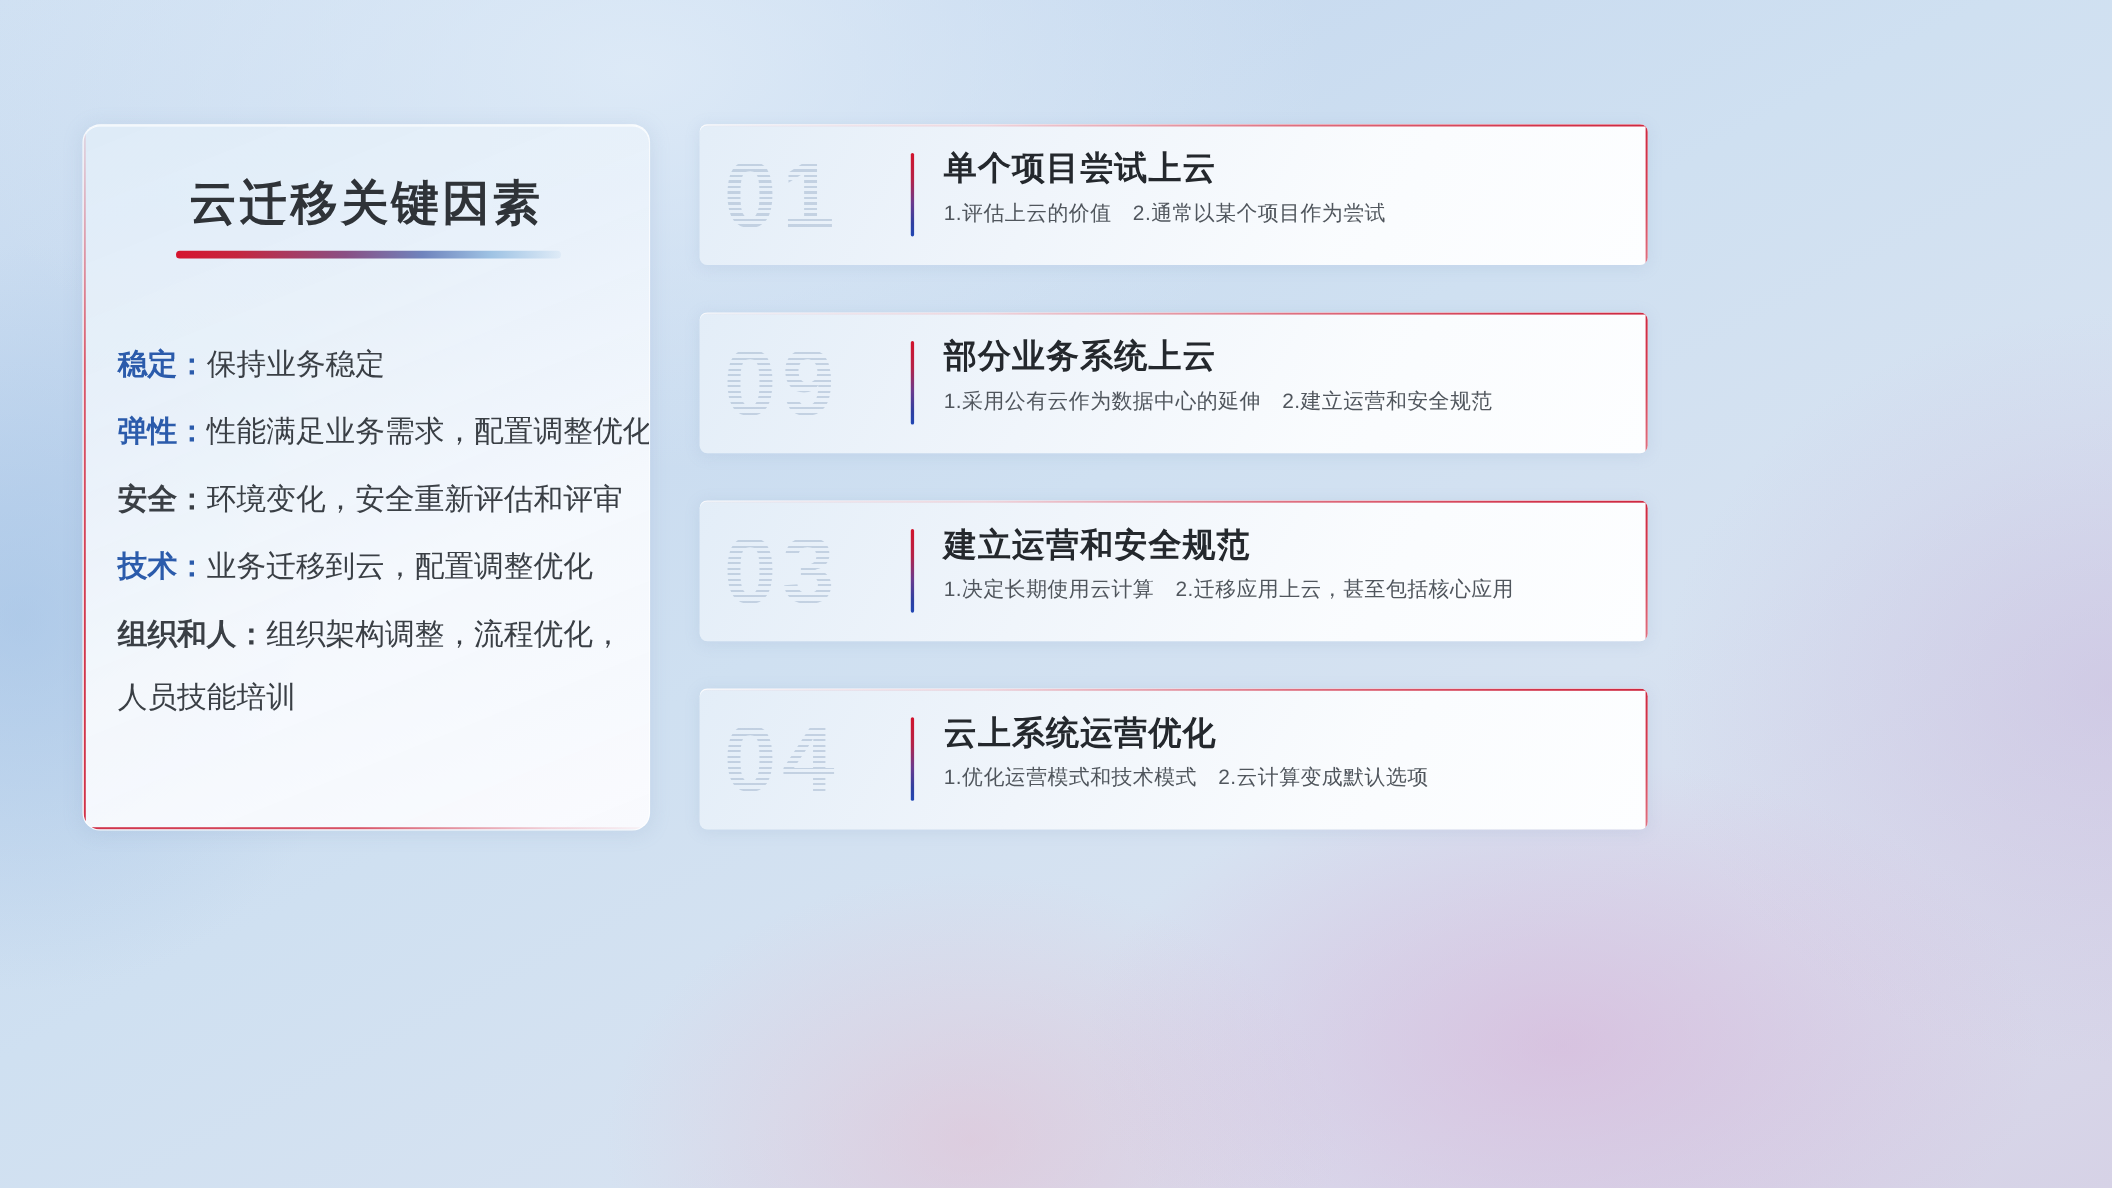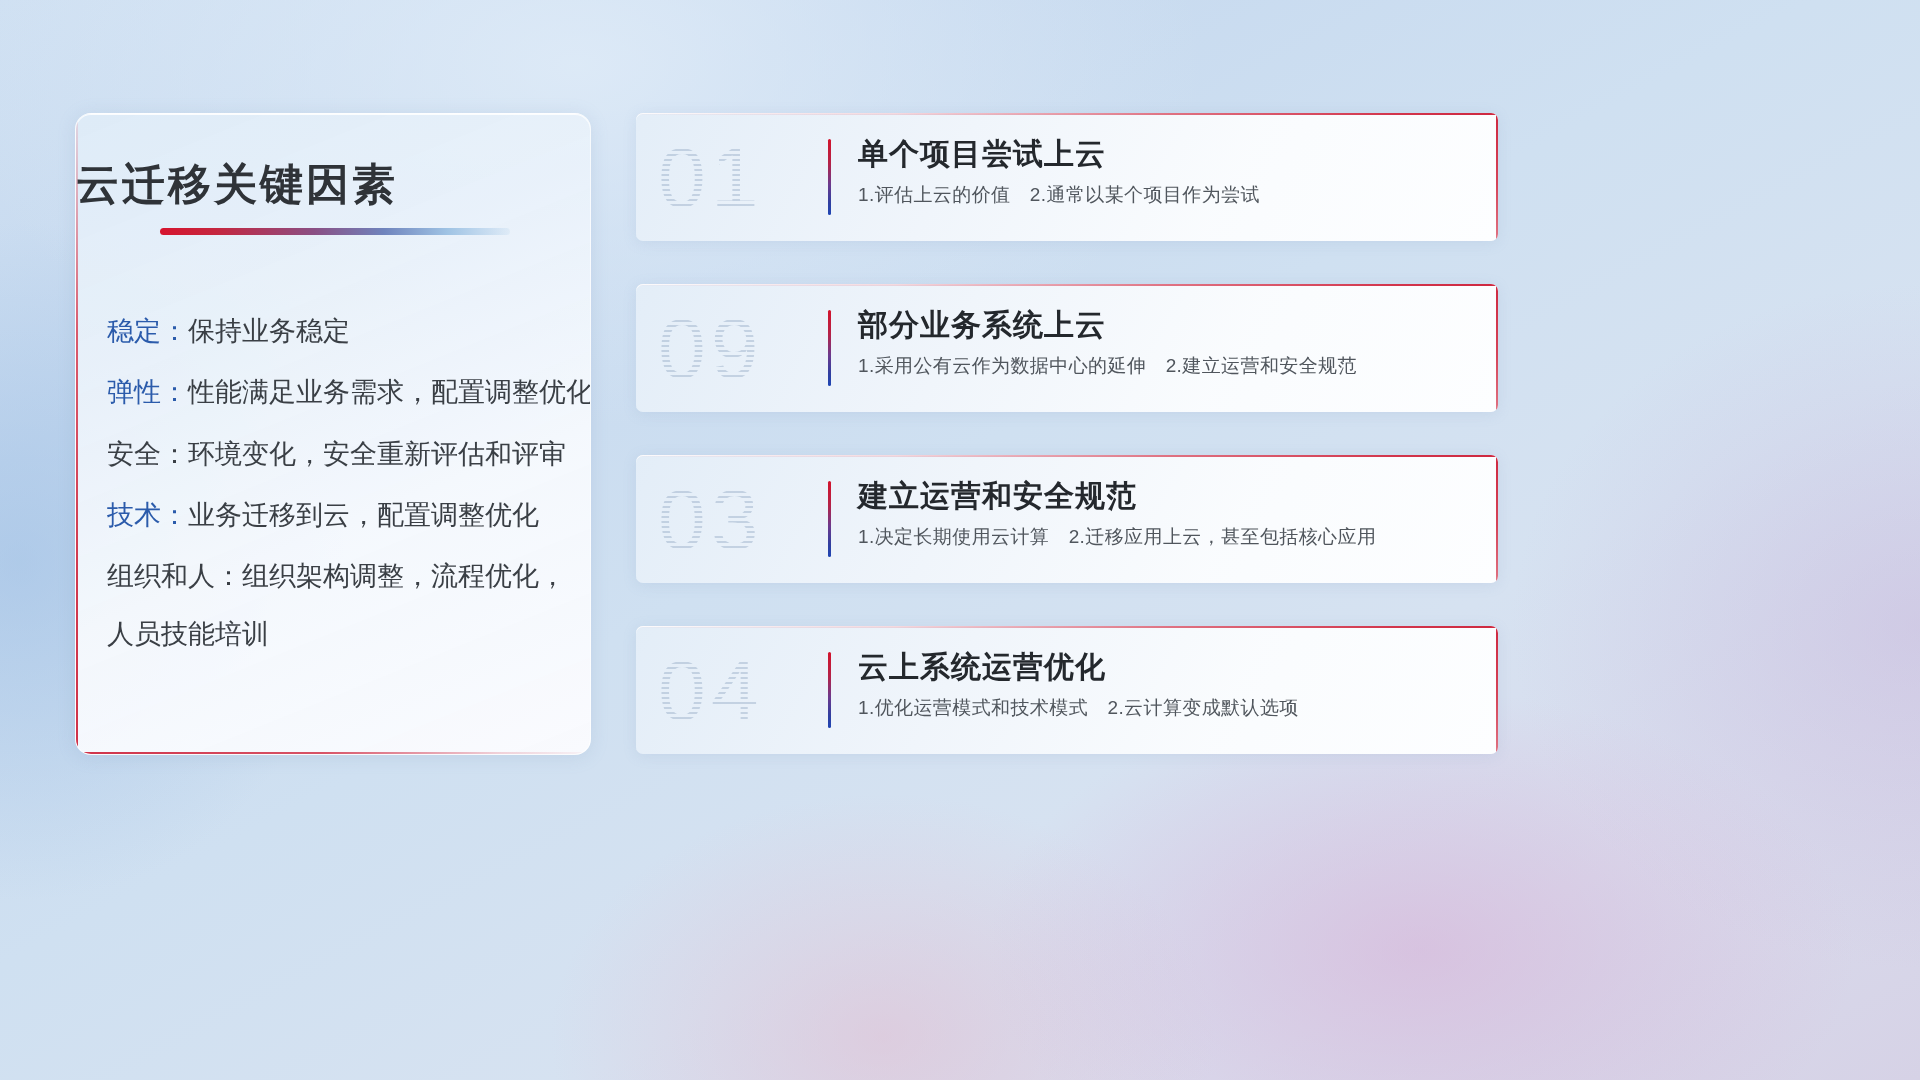--- a/index.html
+++ b/index.html
@@ -71,7 +71,7 @@
     position: absolute;
     left: 0; top: 42px;
     width: 100%;
-    text-align: left;
+    text-align: center;
     font-size: 43px;
     font-weight: bold;
     letter-spacing: 3px;

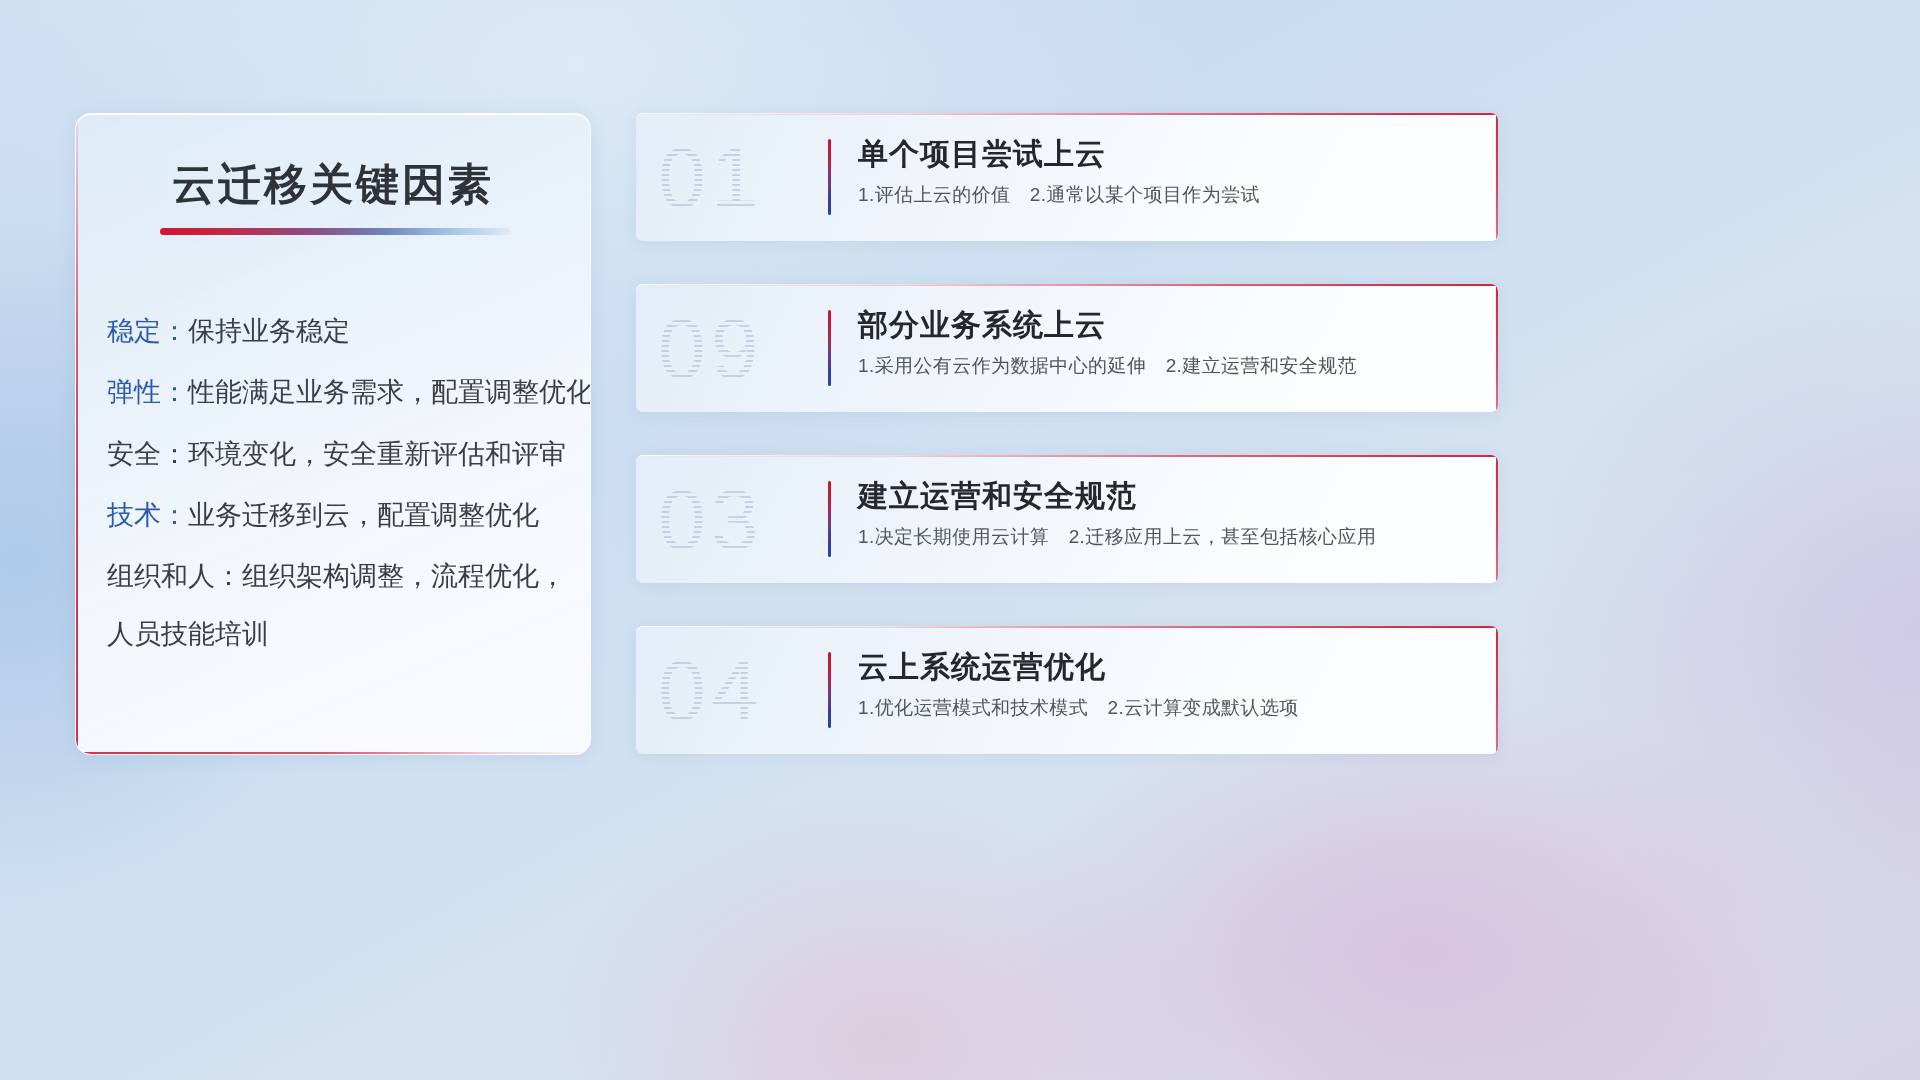--- a/index.html
+++ b/index.html
@@ -173,7 +173,7 @@
     top: 50%;
     transform: translateY(-50%);
     font-size: 86px;
-    font-weight: normal;
+    font-weight: bold;
     letter-spacing: 5px;
     line-height: 1;
     color: #8ea6c4;

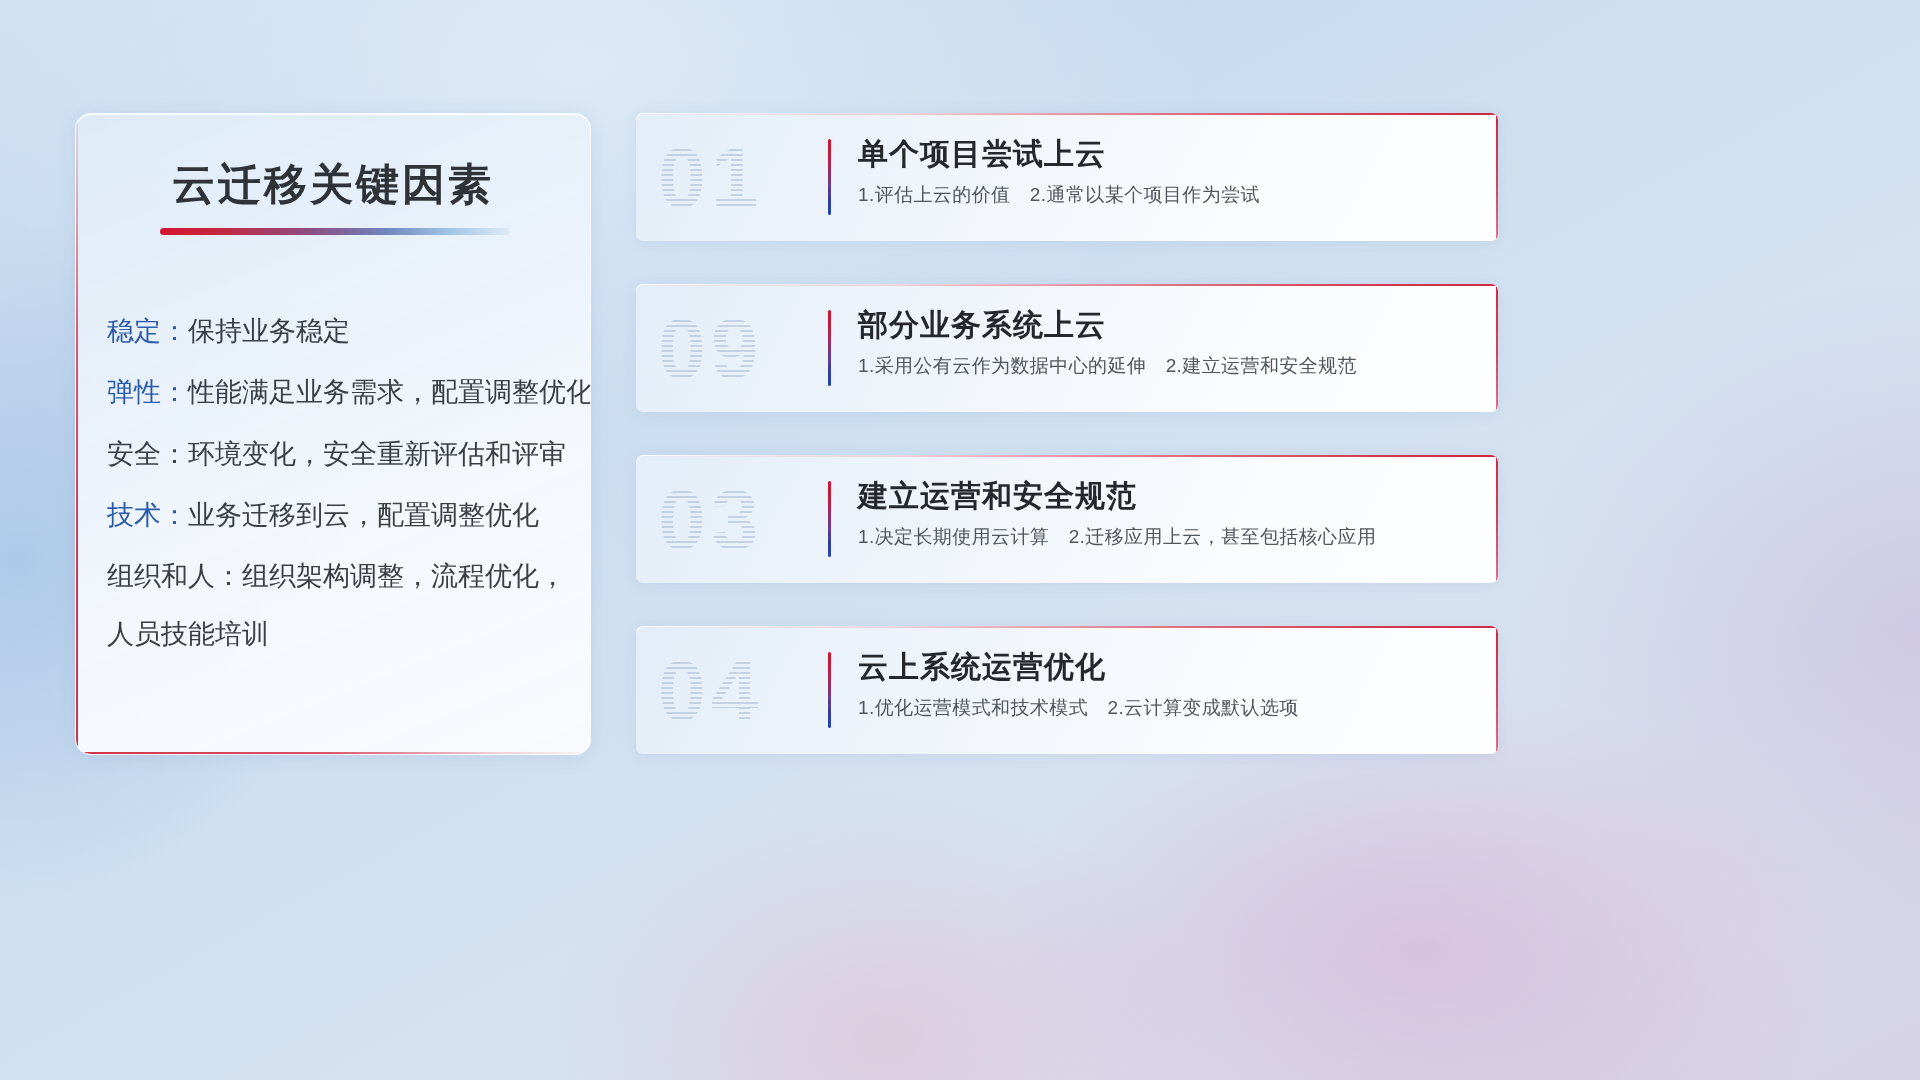--- a/index.html
+++ b/index.html
@@ -109,7 +109,7 @@
     white-space: nowrap;
   }
   .factor-label {
-    font-weight: normal;
+    font-weight: bold;
     flex: 0 0 auto;
   }
   .factor-label.accent { color: #2b5bab; }

